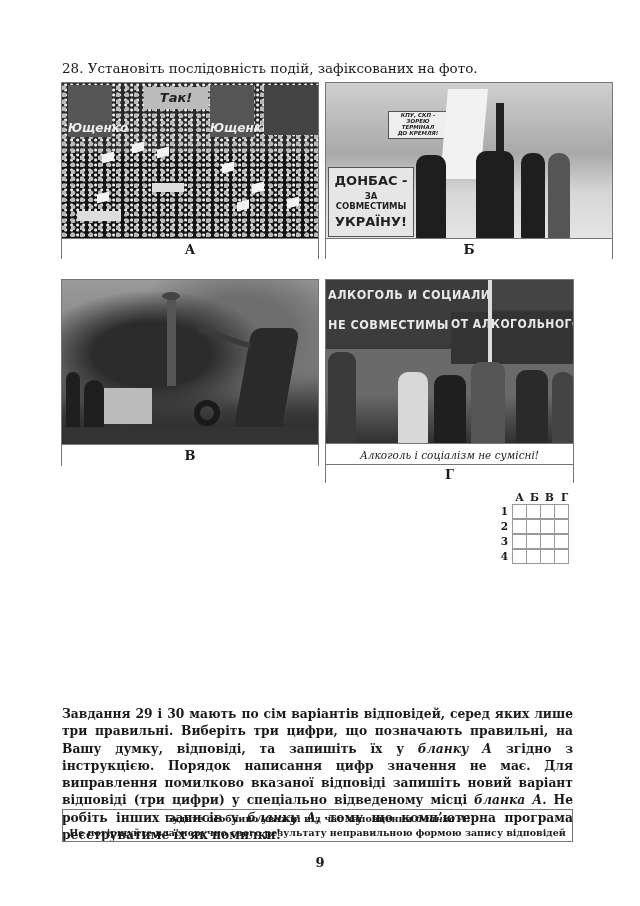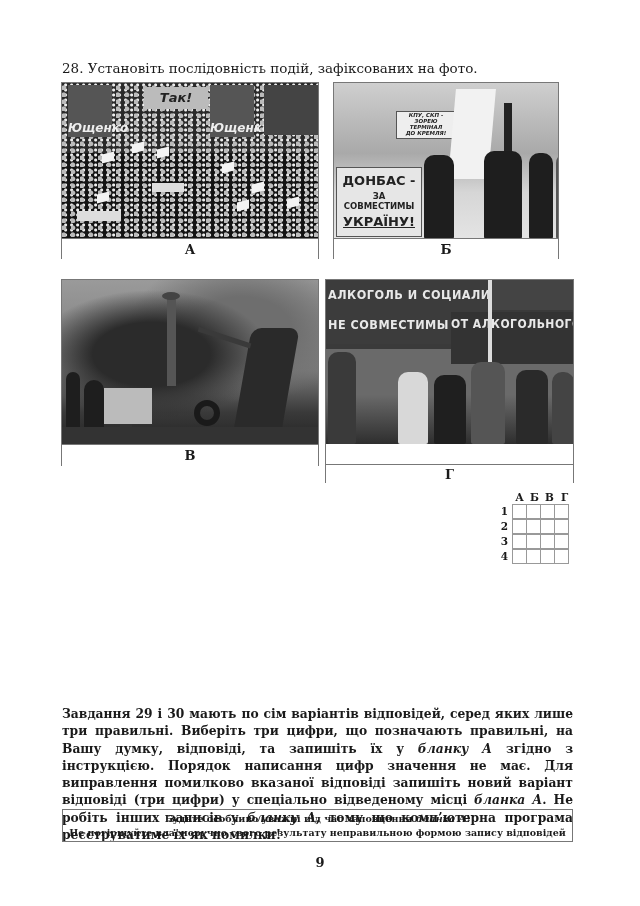--- a/index.html
+++ b/index.html
@@ -82,7 +82,7 @@
   <div class="cap" style="top:155px; height:20px;">А</div>
 </div>
 
-<div class="frame" style="left:325px; top:82px; width:226px; height:177px;margin-left:8px;">
+<div class="frame" style="left:325px; top:82px; width:288px; height:177px;">
   <div class="photo pB" style="height:156px;">
     <div class="sign" style="left:62px; top:28px; width:58px; height:26px; font-size:5.5px; font-style:italic;">
       <div>КПУ, СКП - ЗОРЕЮ</div>

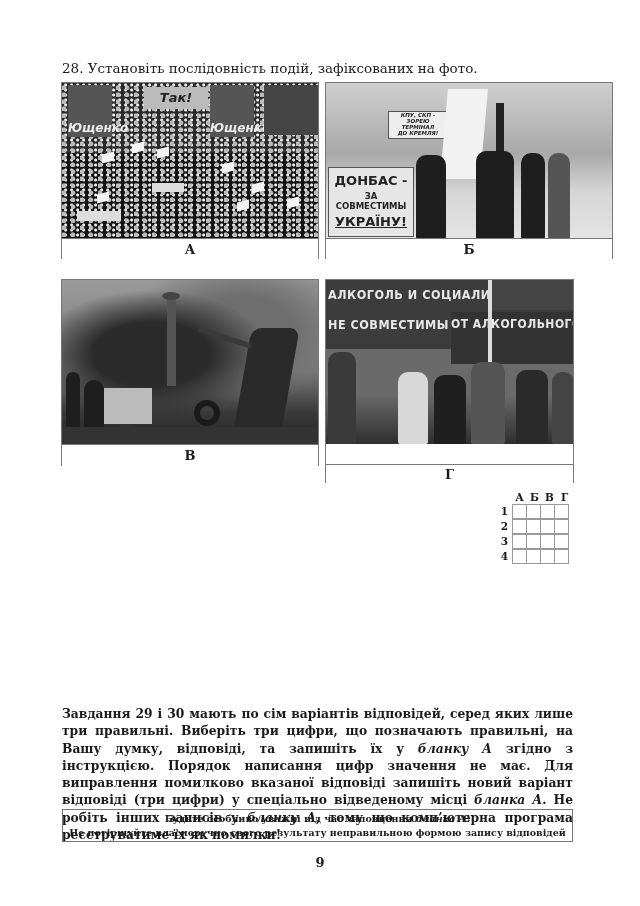--- a/index.html
+++ b/index.html
@@ -98,7 +98,7 @@
     <div class="sign" style="left:2px; top:84px; width:84px; height:68px; font-size:11px; background:#e6e6e6;">
       <div style="margin-top:6px; font-size:13px;">ДОНБАС -</div>
       <div style="font-size:8.5px; margin-top:4px;">ЗА СОВМЕСТИМЫ</div>
-      <div style="font-size:13px; margin-top:4px;text-decoration:underline;">УКРАЇНУ!</div>
+      <div style="font-size:13px; margin-top:4px;">УКРАЇНУ!</div>
     </div>
   </div>
   <div class="cap" style="top:155px; height:20px;">Б</div>

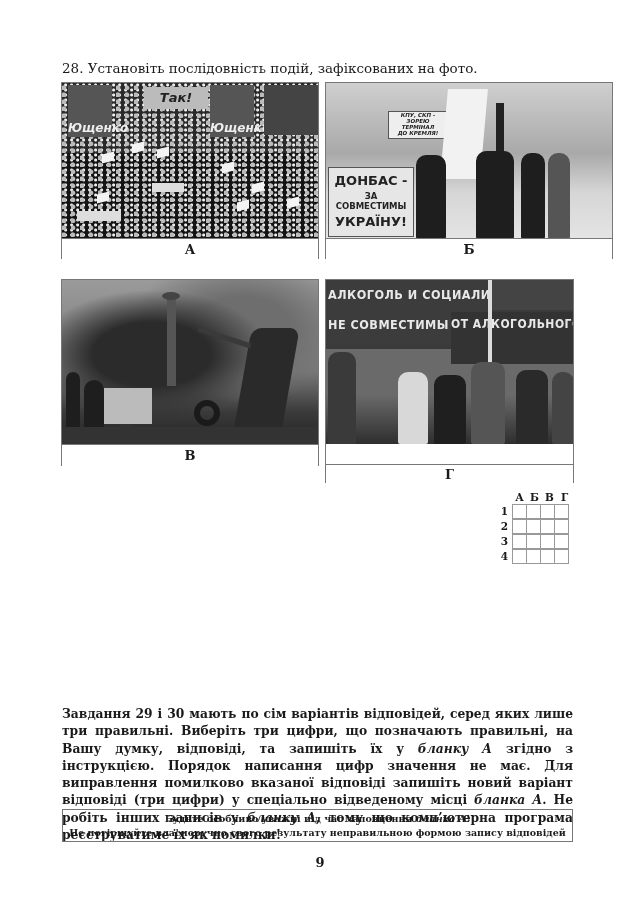--- a/index.html
+++ b/index.html
@@ -138,6 +138,7 @@
     <div class="person" style="left:190px; top:90px; width:32px; height:74px; background:#2a2a2a;"></div>
     <div class="person" style="left:226px; top:92px; width:22px; height:72px; background:#444;"></div>
   </div>
+  <div class="subcap" style="top:163px; height:21px;">Алкоголь і соціалізм не сумісні!</div>
   <div class="cap" style="top:184px; height:18px;">Г</div>
 </div>
 

